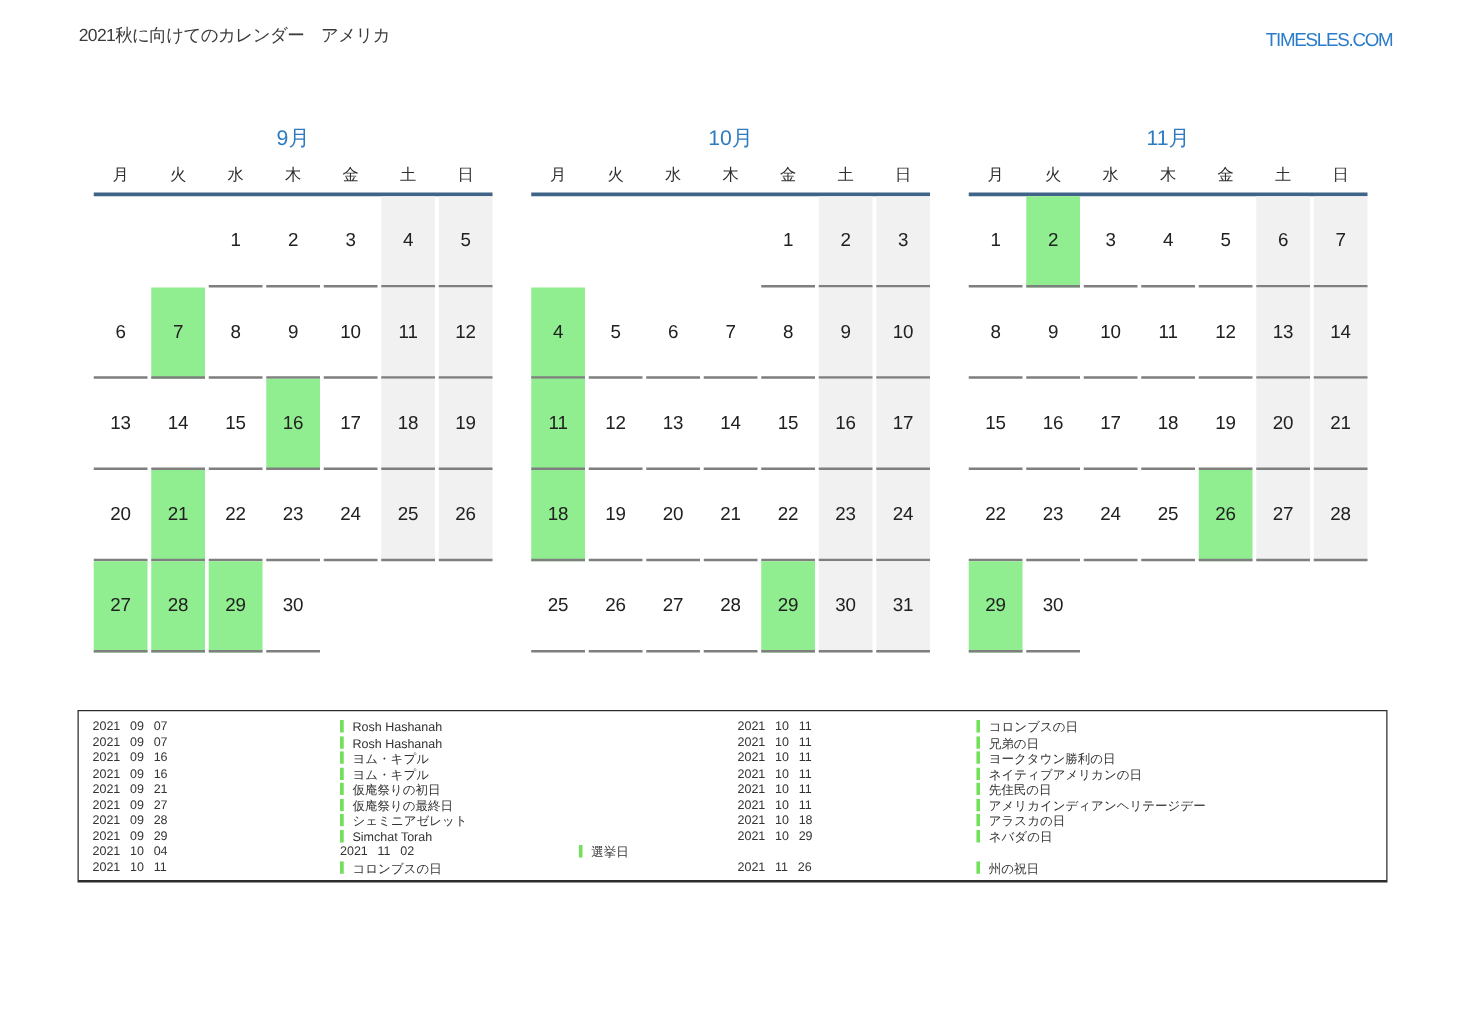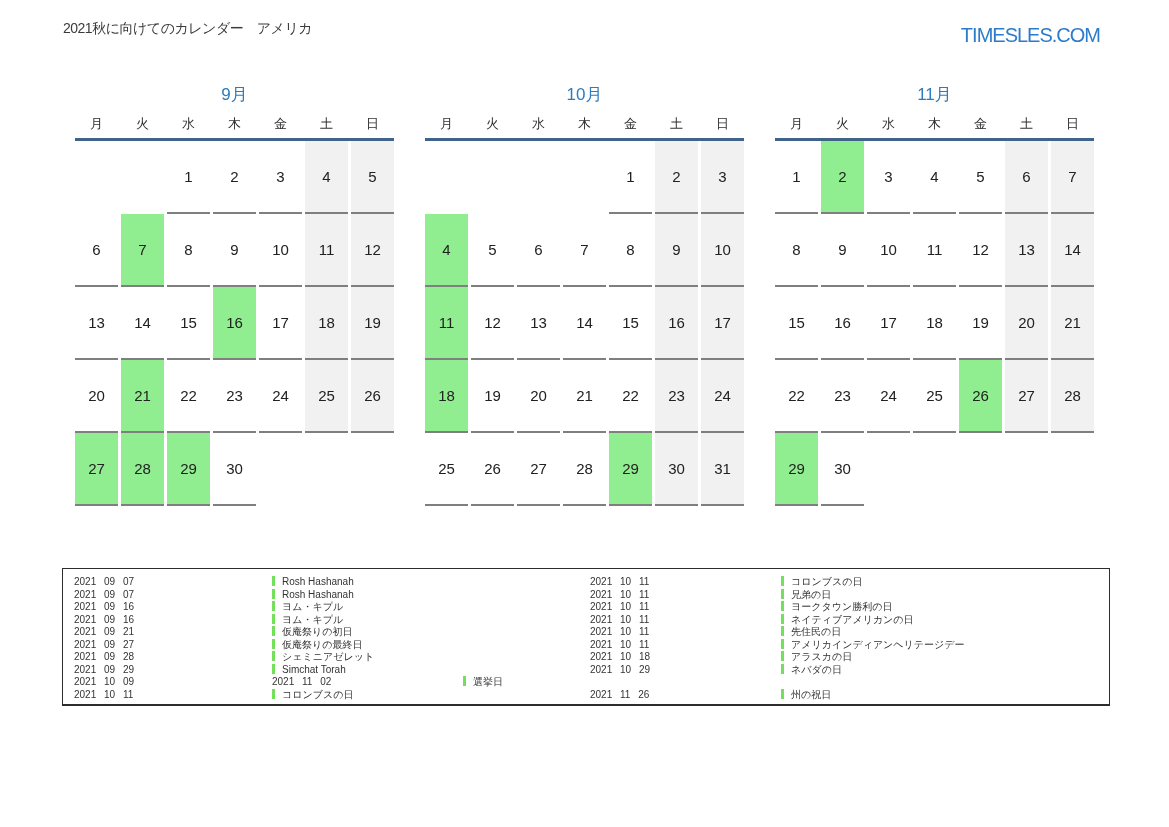--- a/index.html
+++ b/index.html
@@ -25,8 +25,8 @@
     letter-spacing:-0.5px;
   }
   .logo{
-    position:absolute;right:69px;top:24px;
-    font-size:20px;color:var(--logo-blue);text-decoration:none;
+    position:absolute;right:55px;top:24px;
+    font-size:15px;color:var(--logo-blue);text-decoration:none;
     letter-spacing:-1px;cursor:pointer;
   }
   .calendars{

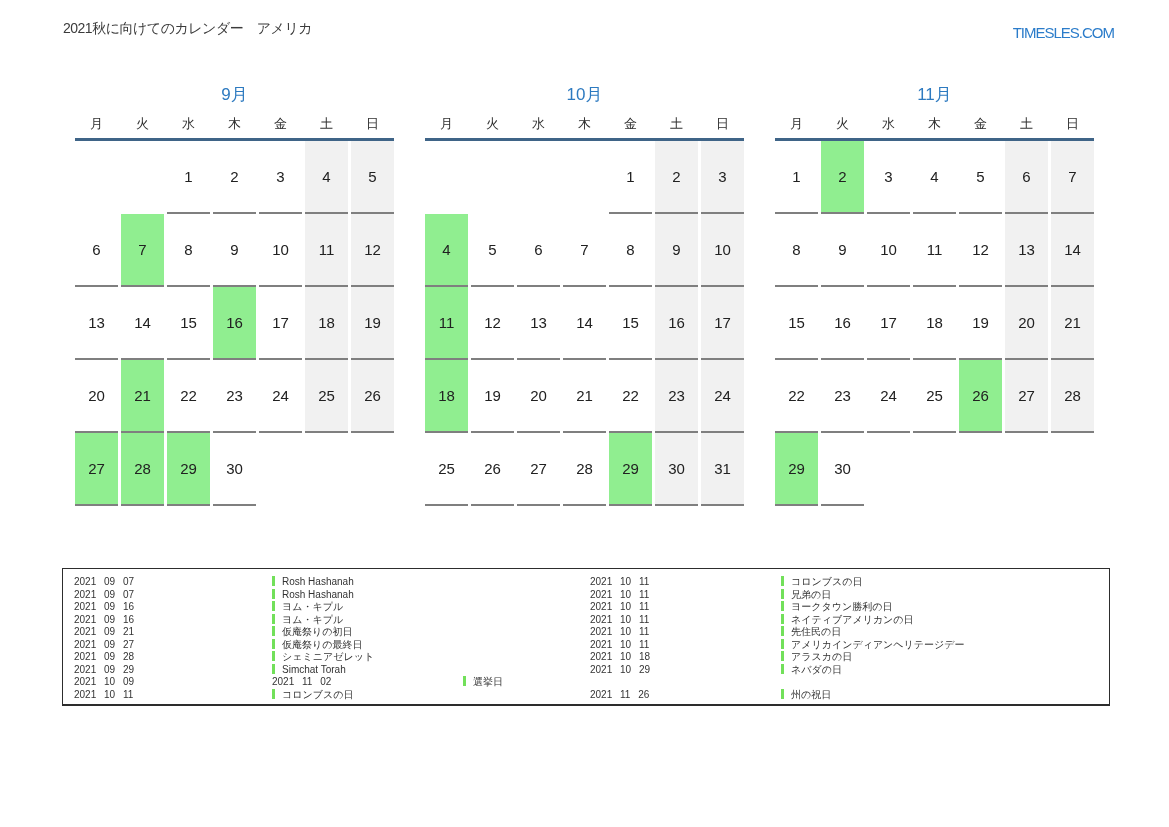--- a/index.html
+++ b/index.html
@@ -33,7 +33,7 @@
     position:absolute;left:75px;top:84px;width:1019px;
     display:flex;gap:31px;
   }
-  .calendar{width:319px;}
+  .calendar{width:319px;margin-top:16px;}
   .month-title{
     text-align:center;font-size:17px;color:var(--month-blue);
     height:27px;line-height:22px;

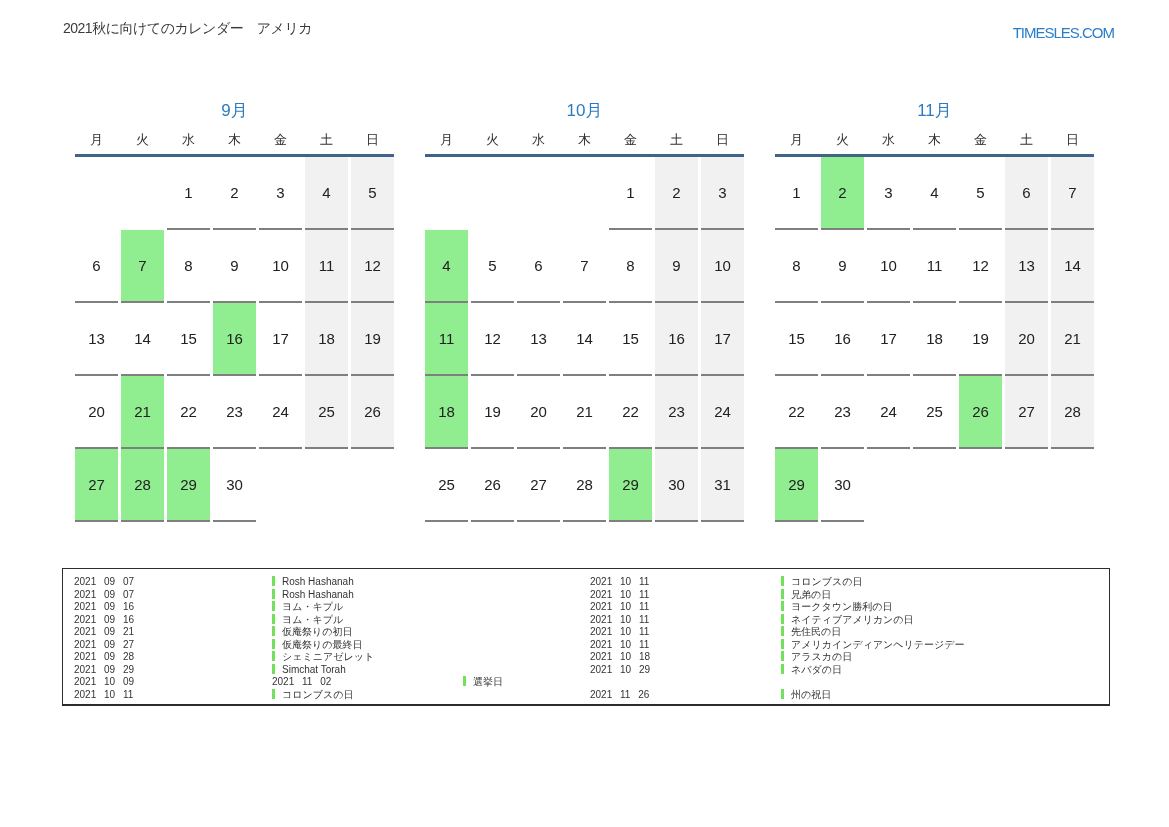--- a/index.html
+++ b/index.html
@@ -284,7 +284,7 @@
       <span class="lname c4"><i class="bar"></i><span>ネバダの日</span></span>
     </div>
     <div class="lrow">
-      <span class="ldate c1">2021 10 09</span>
+      <span class="ldate c1">2021 10 04</span>
       <span class="ldate c3">2021 11 02</span>
       <span class="lname c4"><i class="bar"></i><span>選挙日</span></span>
     </div>

